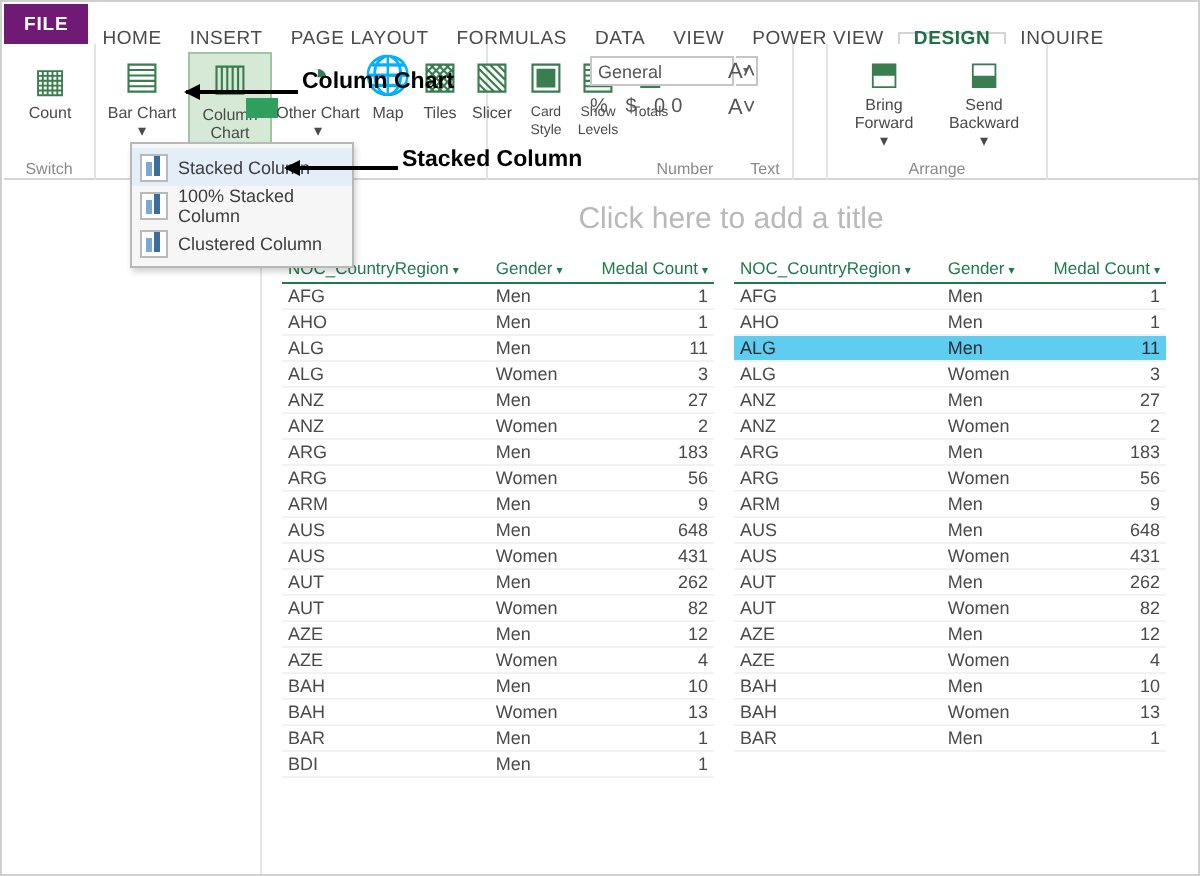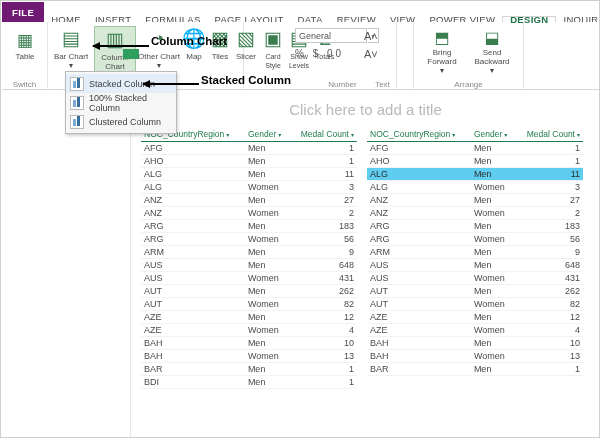--- a/index.html
+++ b/index.html
@@ -177,8 +177,8 @@
     <div class="tab-file">FILE</div>
     <div class="tab">HOME</div>
     <div class="tab">INSERT</div>
+    <div class="tab">PAGE LAYOUT</div>
     <div class="tab">FORMULAS</div>
-    <div class="tab">PAGE LAYOUT</div>
     <div class="tab">DATA</div>
     <div class="tab">REVIEW</div>
     <div class="tab">VIEW</div>

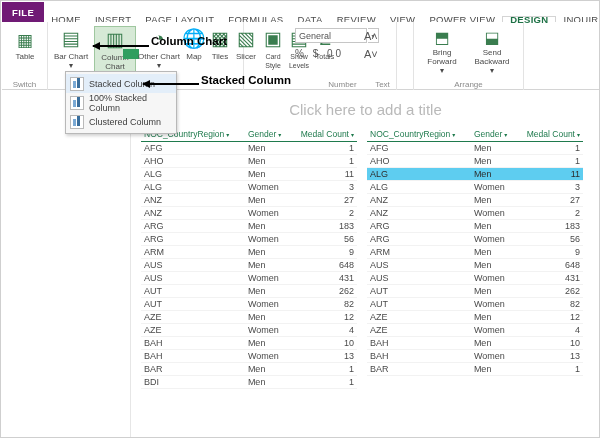--- a/index.html
+++ b/index.html
@@ -180,7 +180,6 @@
     <div class="tab">PAGE LAYOUT</div>
     <div class="tab">FORMULAS</div>
     <div class="tab">DATA</div>
-    <div class="tab">REVIEW</div>
     <div class="tab">VIEW</div>
     <div class="tab">POWER VIEW</div>
     <div class="tab active">DESIGN</div>

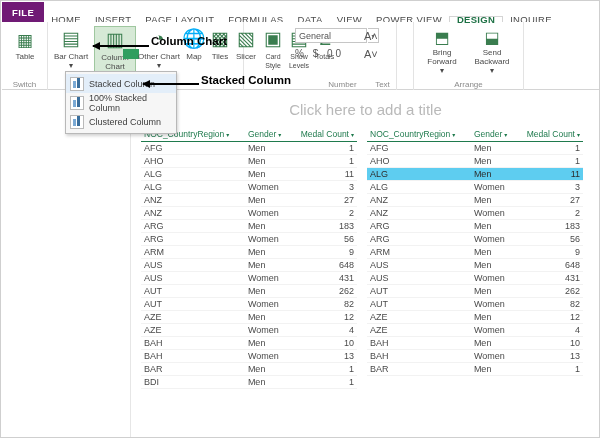--- a/index.html
+++ b/index.html
@@ -192,7 +192,7 @@
     <div class="grp" id="grp-switch">
       <div class="sw">
         <span class="gl">▦</span>
-        <span class="lb">Table</span>
+        <span class="lb">Count</span>
       </div>
       <div class="grp-label">Switch</div>
     </div>

